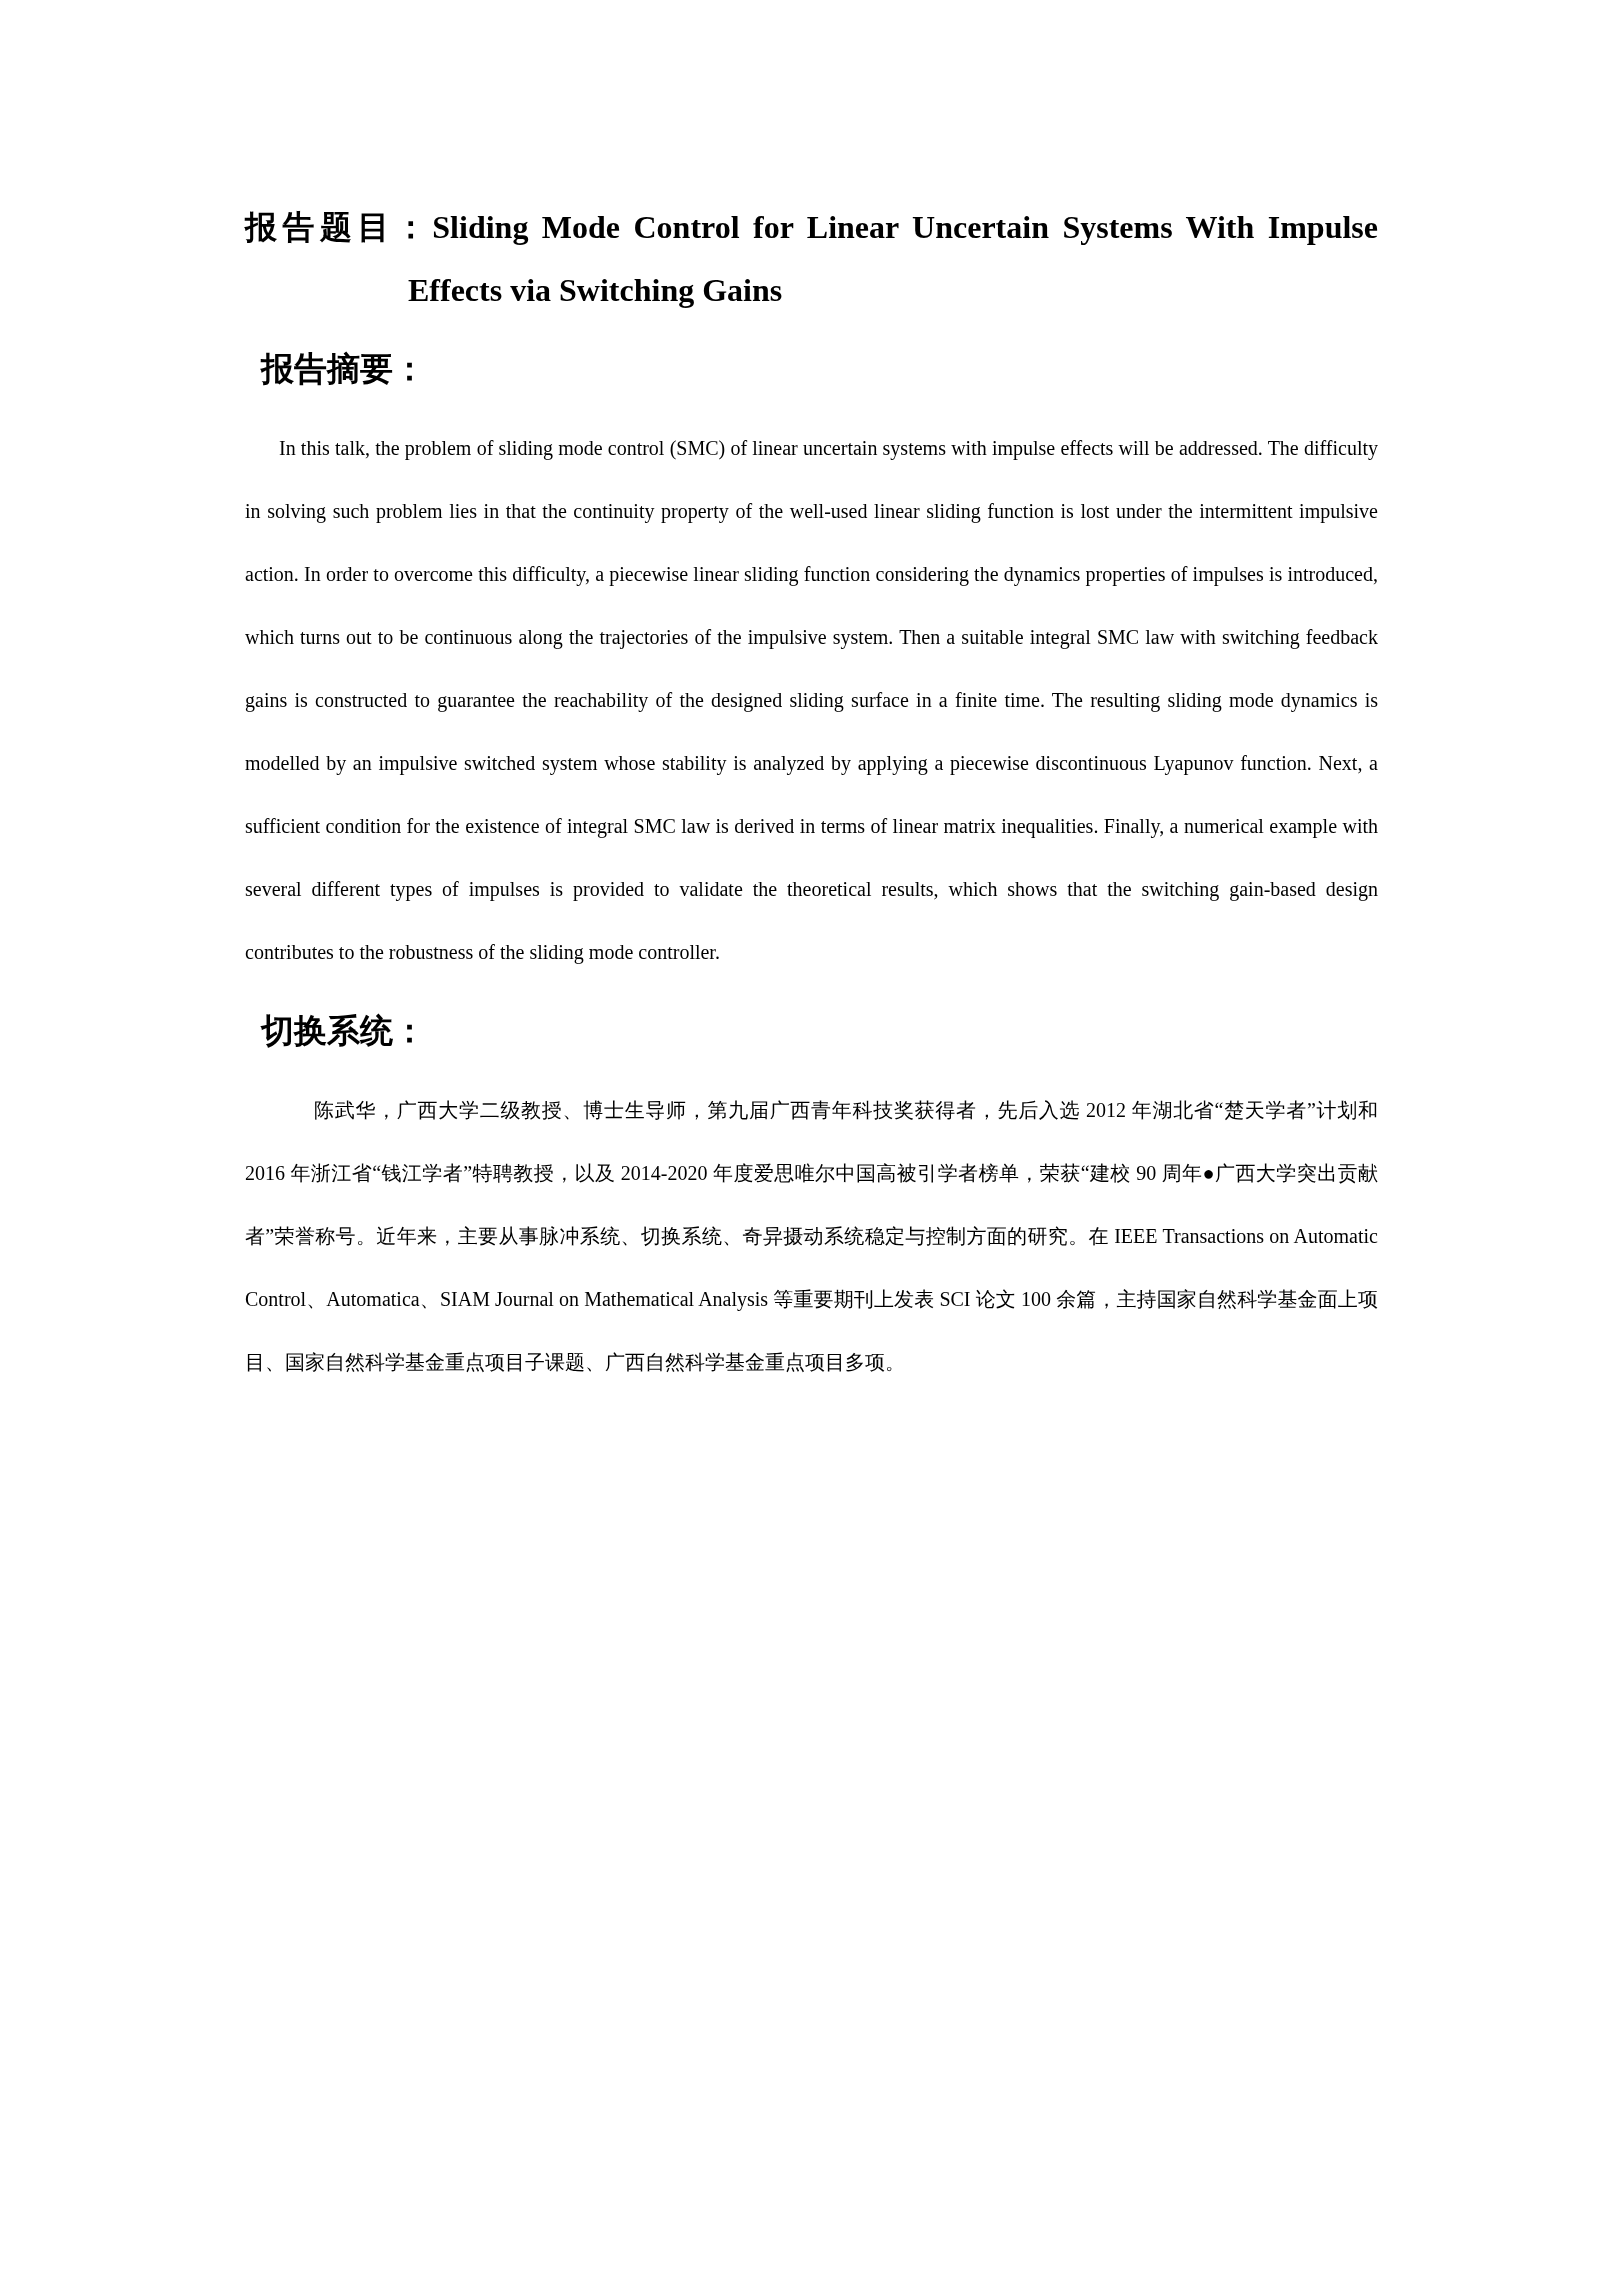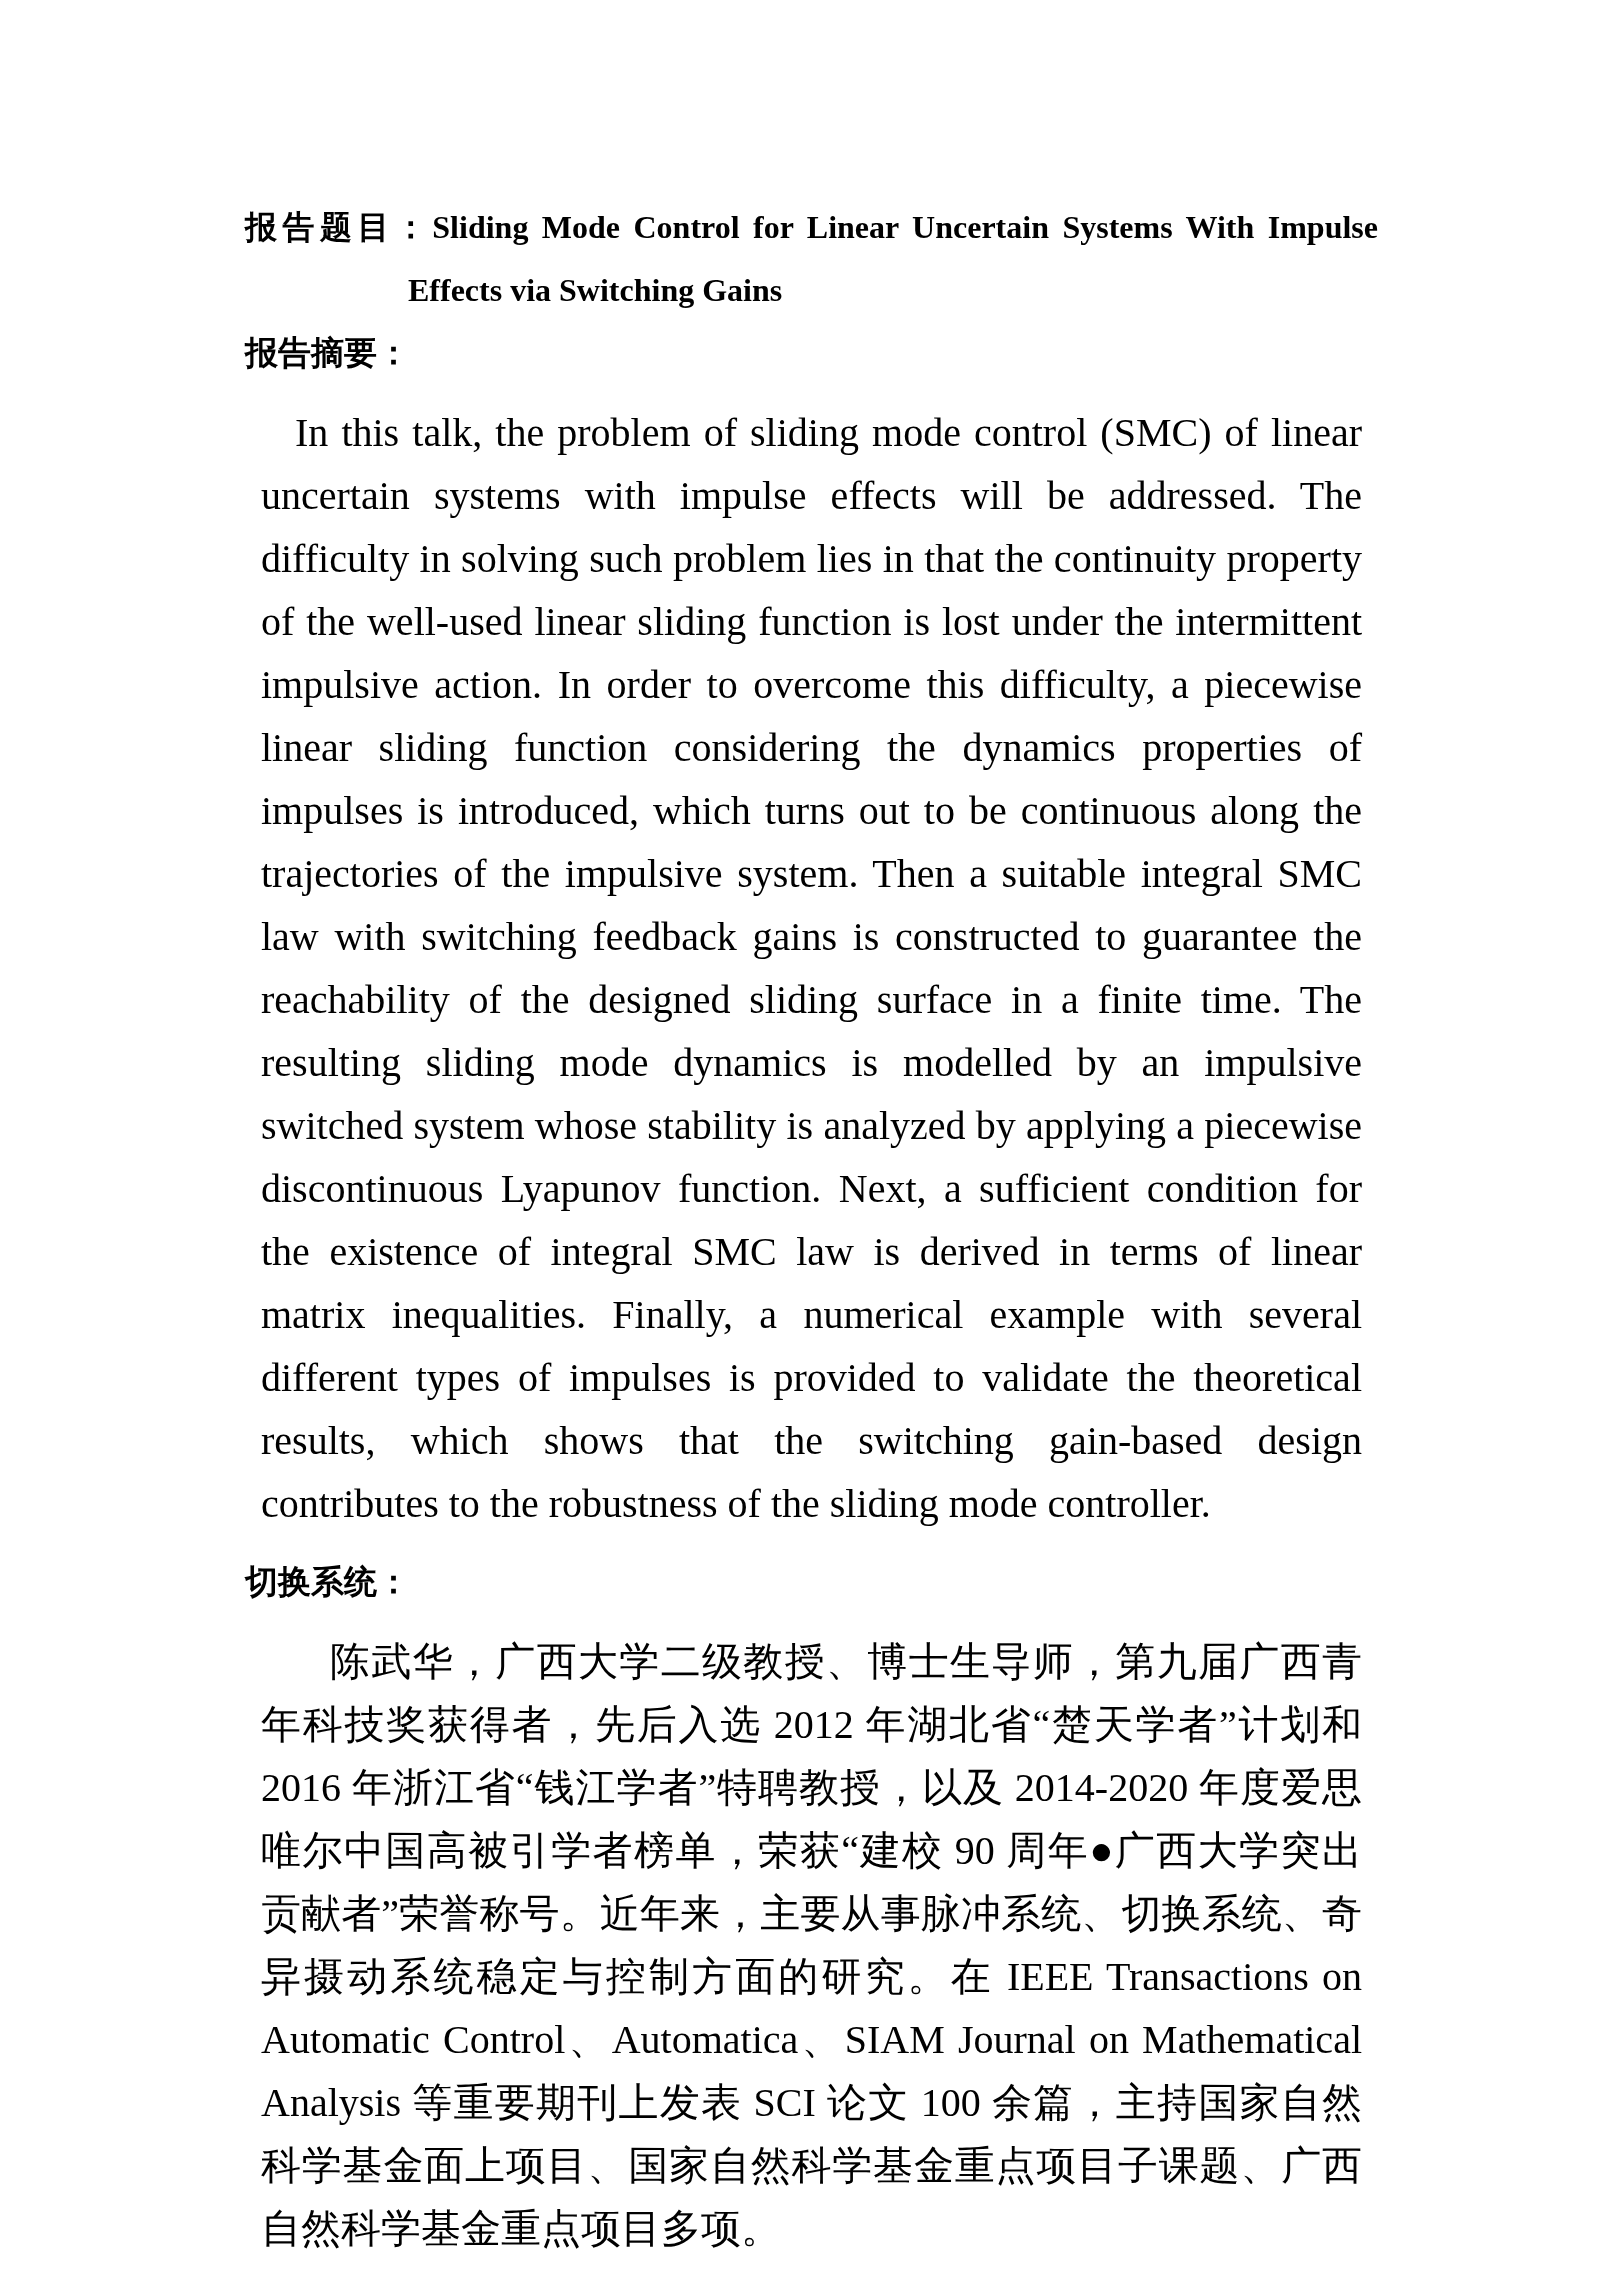--- a/index.html
+++ b/index.html
@@ -39,7 +39,7 @@
     font-size: 33px;
     font-weight: bold;
     line-height: 63px;
-    margin: 0;
+    margin: 16px;
     text-align: left;
   }
   .para {

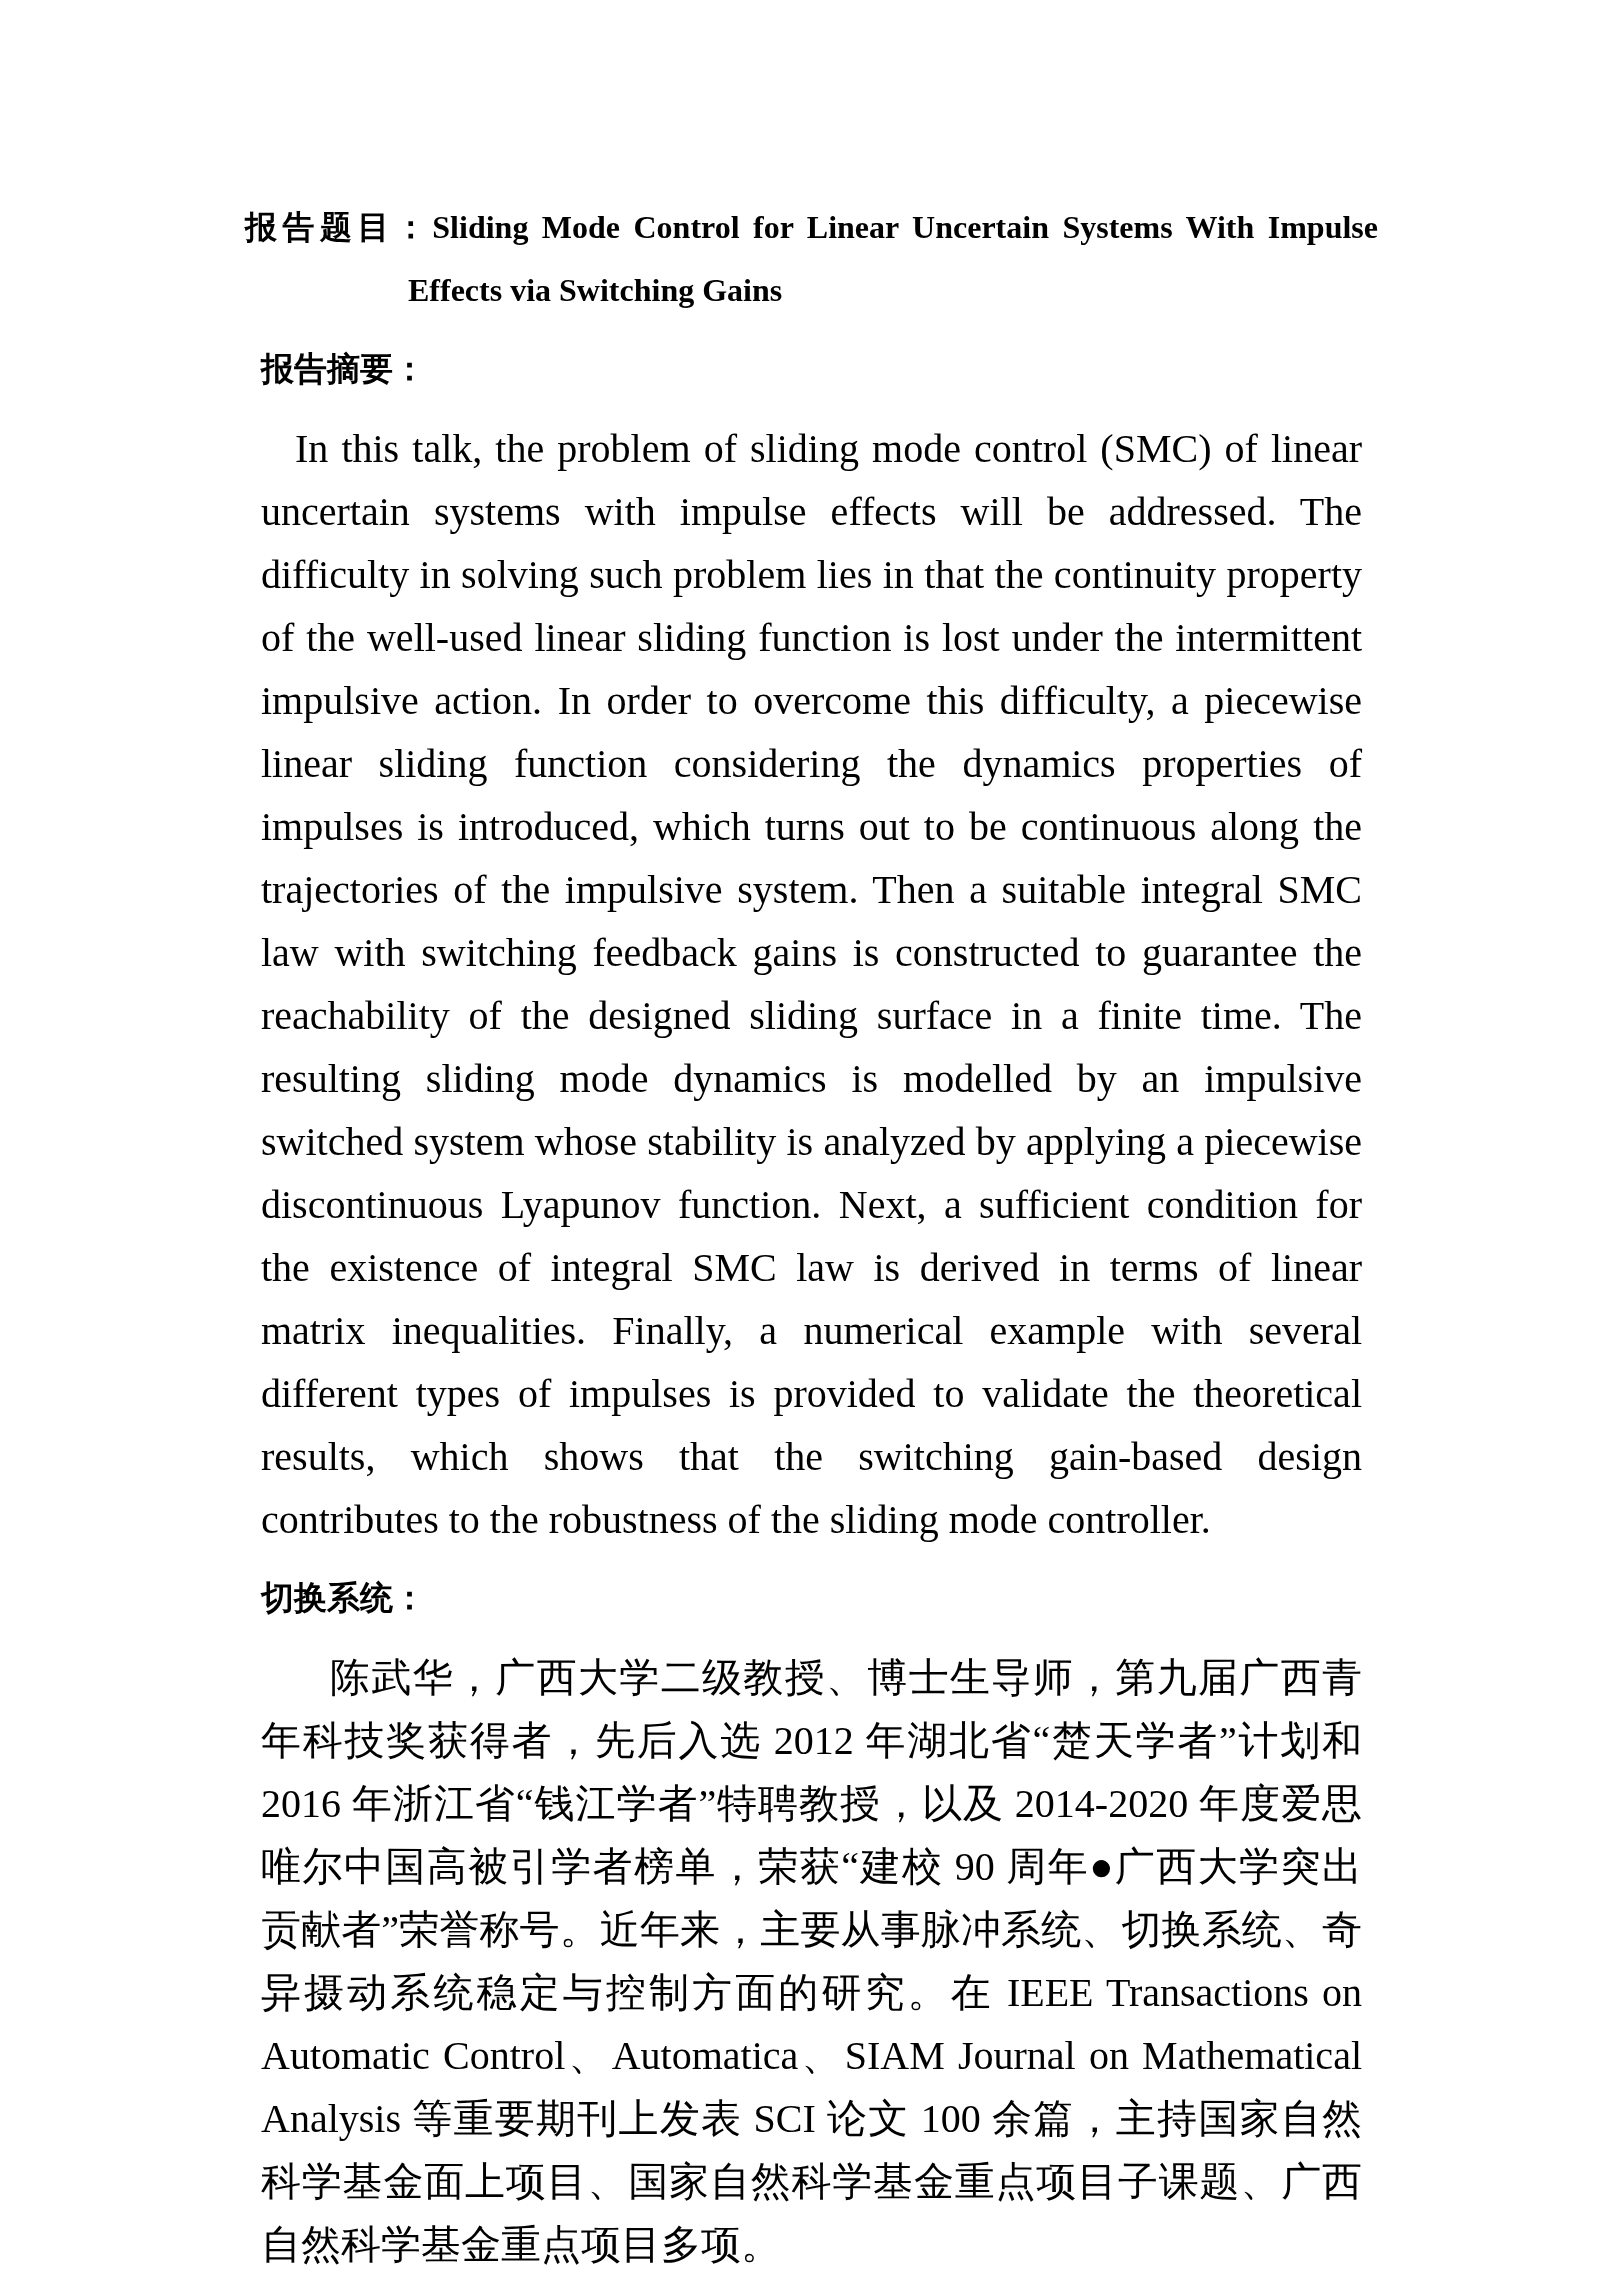--- a/index.html
+++ b/index.html
@@ -43,10 +43,10 @@
     text-align: left;
   }
   .para {
-    font-size: 40px;
+    font-size: 20px;
     line-height: 63px;
     text-align: justify;
-    margin: 16px;
+    margin: 0;
   }
   .para.abstract {
     text-indent: 34px;

